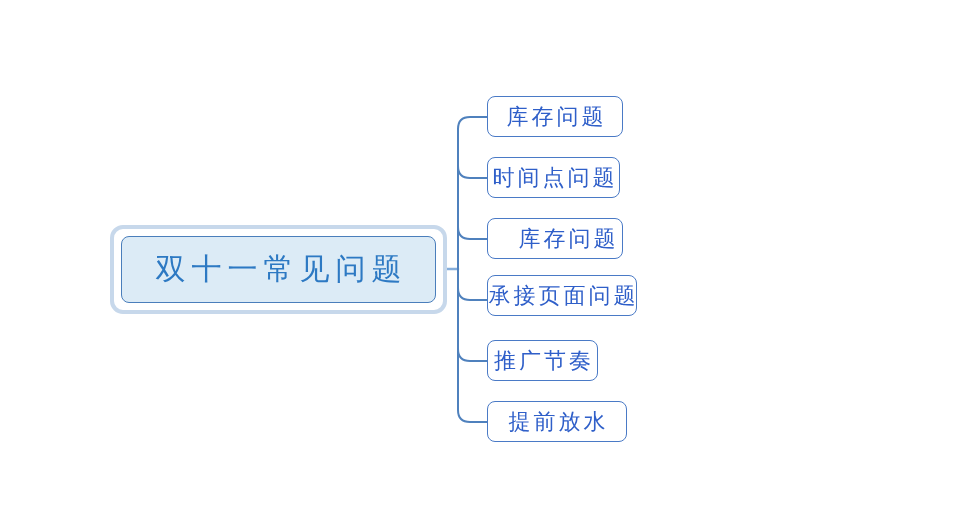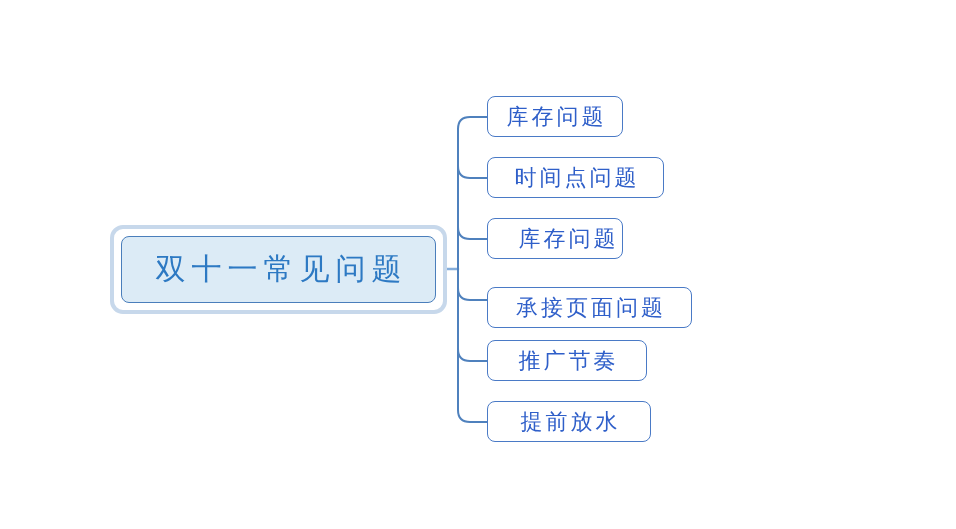--- a/index.html
+++ b/index.html
@@ -73,7 +73,7 @@
     padding-left: 3px; 
   }
   .child-0 { top: 96px;  width: 136px; }
-  .child-1 { top: 157px; width: 177px; }
+  .child-1 { top: 157px; width: 133px; }
   .child-2 { top: 218px; width: 136px; padding-left: 24px; }
   .child-3 { top: 287px; width: 205px; }
   .child-4 { top: 340px; width: 160px; }

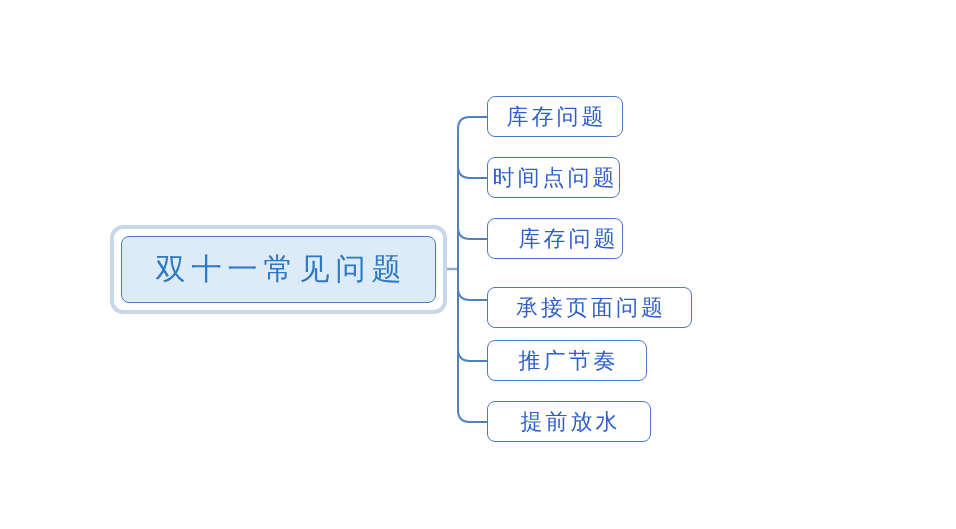--- a/index.html
+++ b/index.html
@@ -75,7 +75,7 @@
   .child-0 { top: 96px;  width: 136px; }
   .child-1 { top: 157px; width: 133px; }
   .child-2 { top: 218px; width: 136px; padding-left: 24px; }
-  .child-3 { top: 287px; width: 205px; }
+  .child-3 { top: 275px; width: 150px; }
   .child-4 { top: 340px; width: 160px; }
   .child-5 { top: 401px; width: 164px; }
 </style>

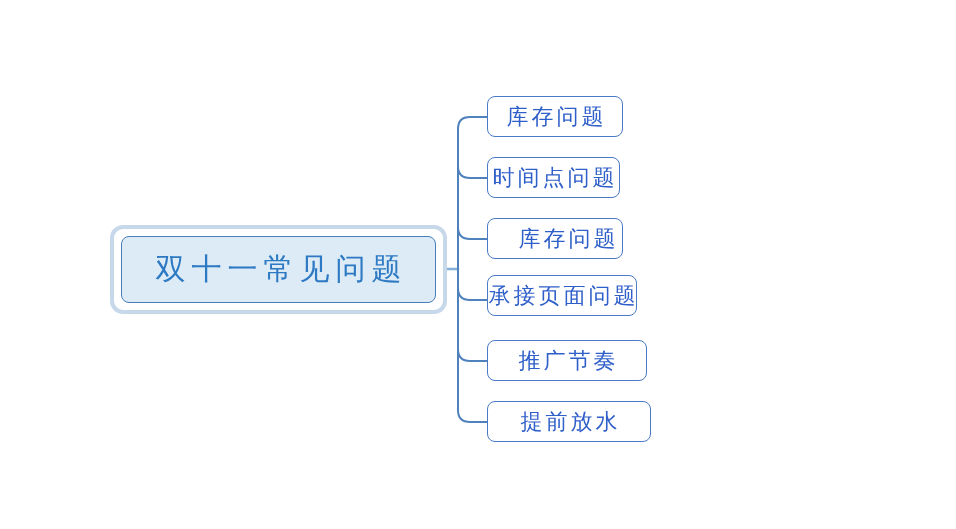--- a/index.html
+++ b/index.html
@@ -76,7 +76,7 @@
   .child-1 { top: 157px; width: 133px; }
   .child-2 { top: 218px; width: 136px; padding-left: 24px; }
   .child-3 { top: 275px; width: 150px; }
-  .child-4 { top: 340px; width: 160px; }
+  .child-4 { top: 340px; width: 111px; }
   .child-5 { top: 401px; width: 164px; }
 </style>
 </head>

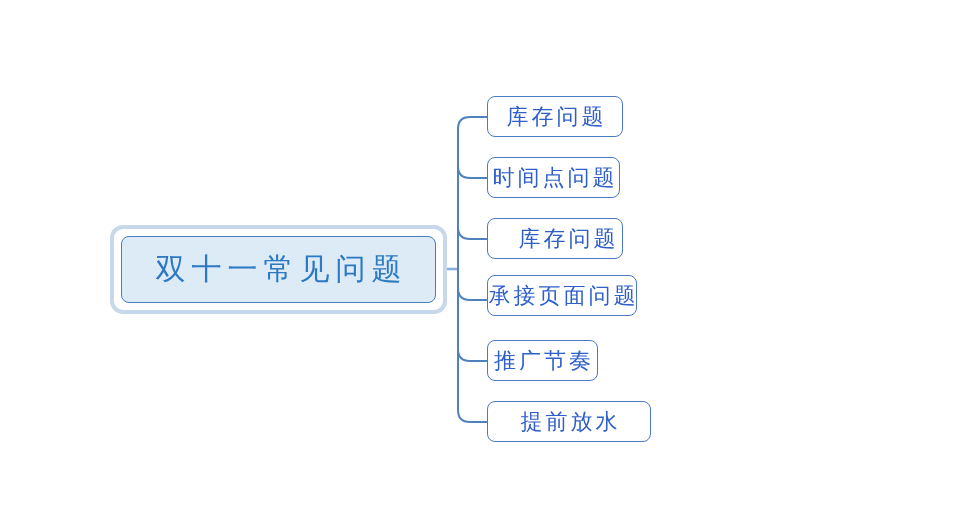--- a/index.html
+++ b/index.html
@@ -77,7 +77,7 @@
   .child-2 { top: 218px; width: 136px; padding-left: 24px; }
   .child-3 { top: 275px; width: 150px; }
   .child-4 { top: 340px; width: 111px; }
-  .child-5 { top: 401px; width: 164px; }
+  .child-5 { top: 401px; width: 140px; }
 </style>
 </head>
 <body>

